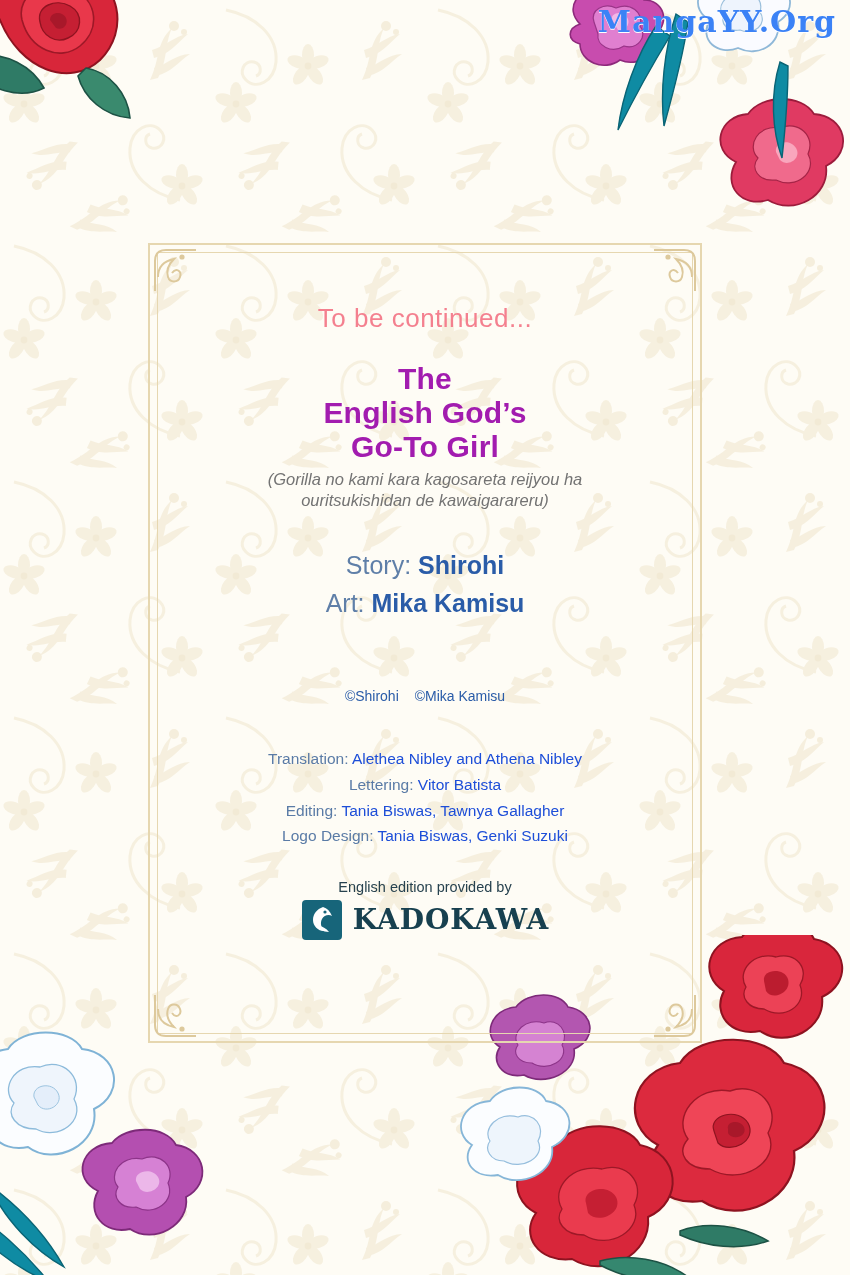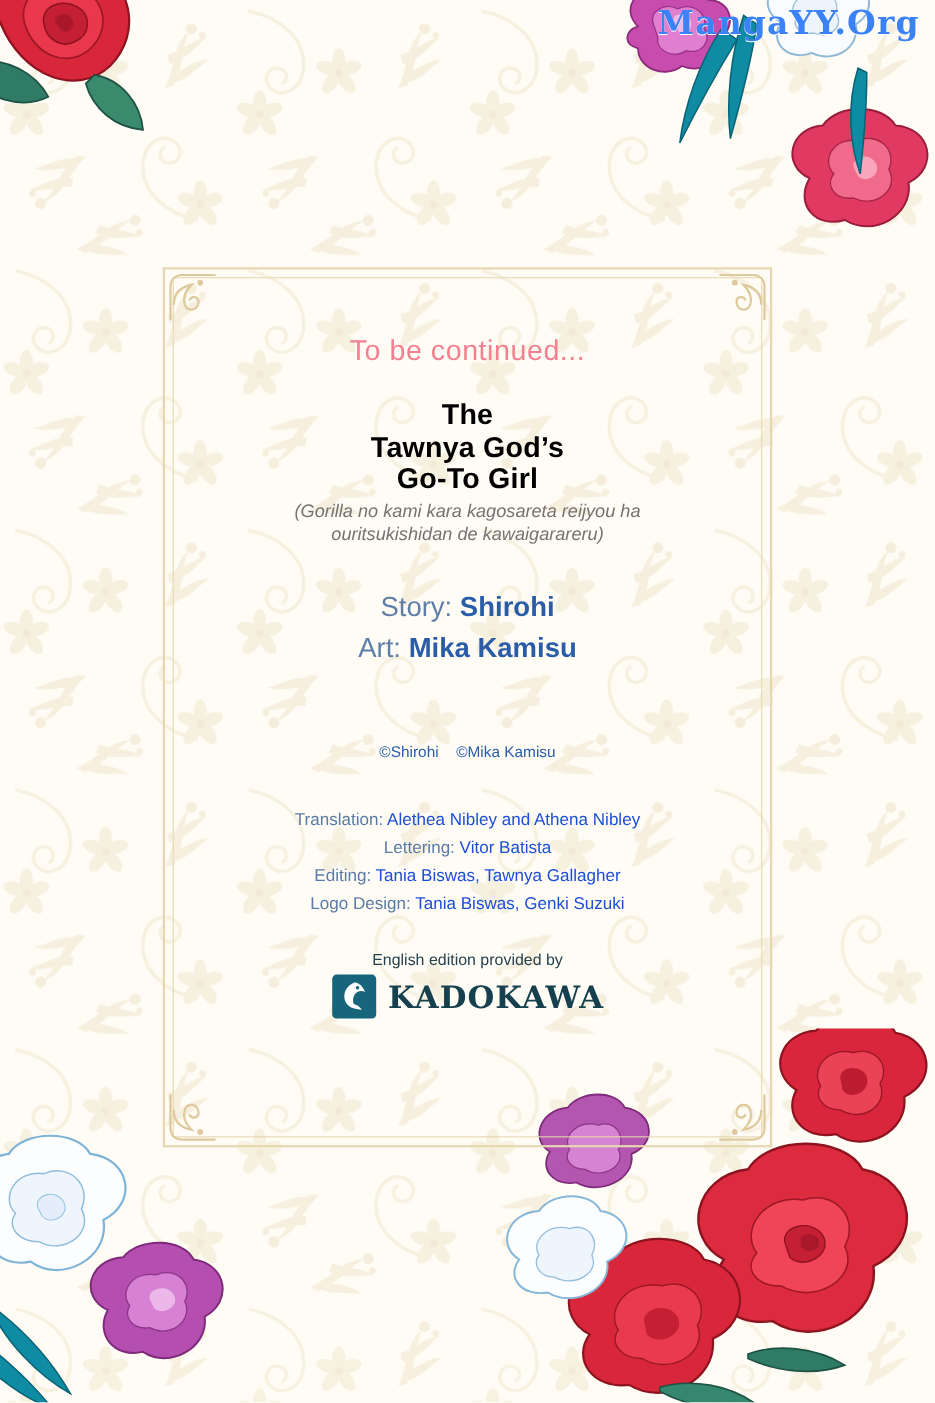--- a/index.html
+++ b/index.html
@@ -96,10 +96,10 @@
 
   .title {
     margin-top: 28px;
-    font-size: 26px;
+    font-size: 30px;
     font-weight: bold;
     line-height: 1.14;
-    color: #000000;
+    color: #a21caf;
     letter-spacing: 0.2px;
   }
   .title .ln { display: block; }

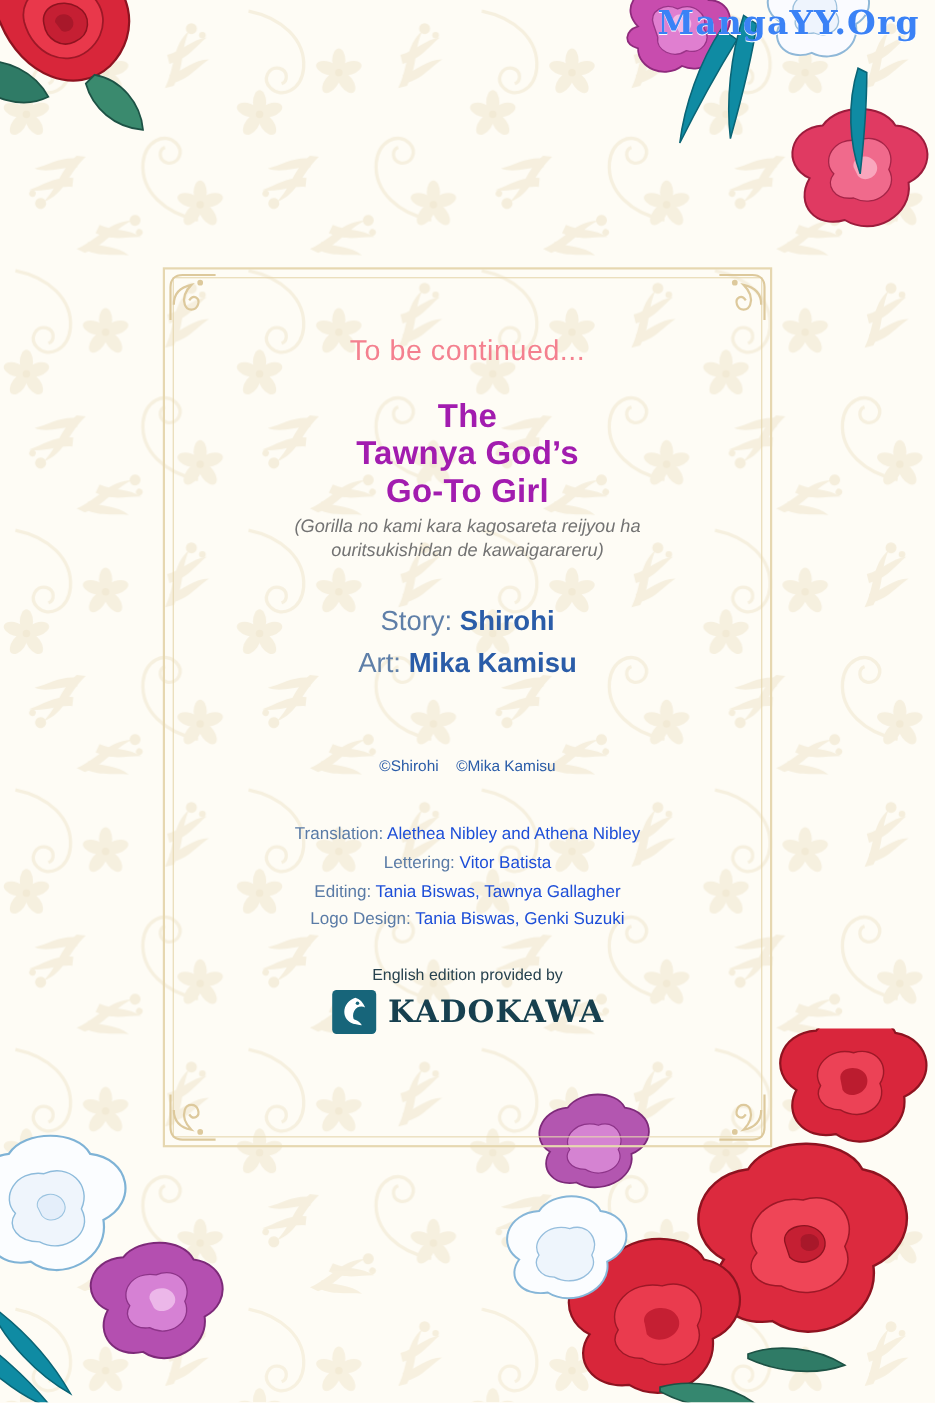--- a/index.html
+++ b/index.html
@@ -343,7 +343,7 @@
 
     <div class="title">
       <span class="ln">The</span>
-      <span class="ln">Tawnya God’s</span>
+      <span class="ln">English God’s</span>
       <span class="ln">Go-To Girl</span>
     </div>
 

